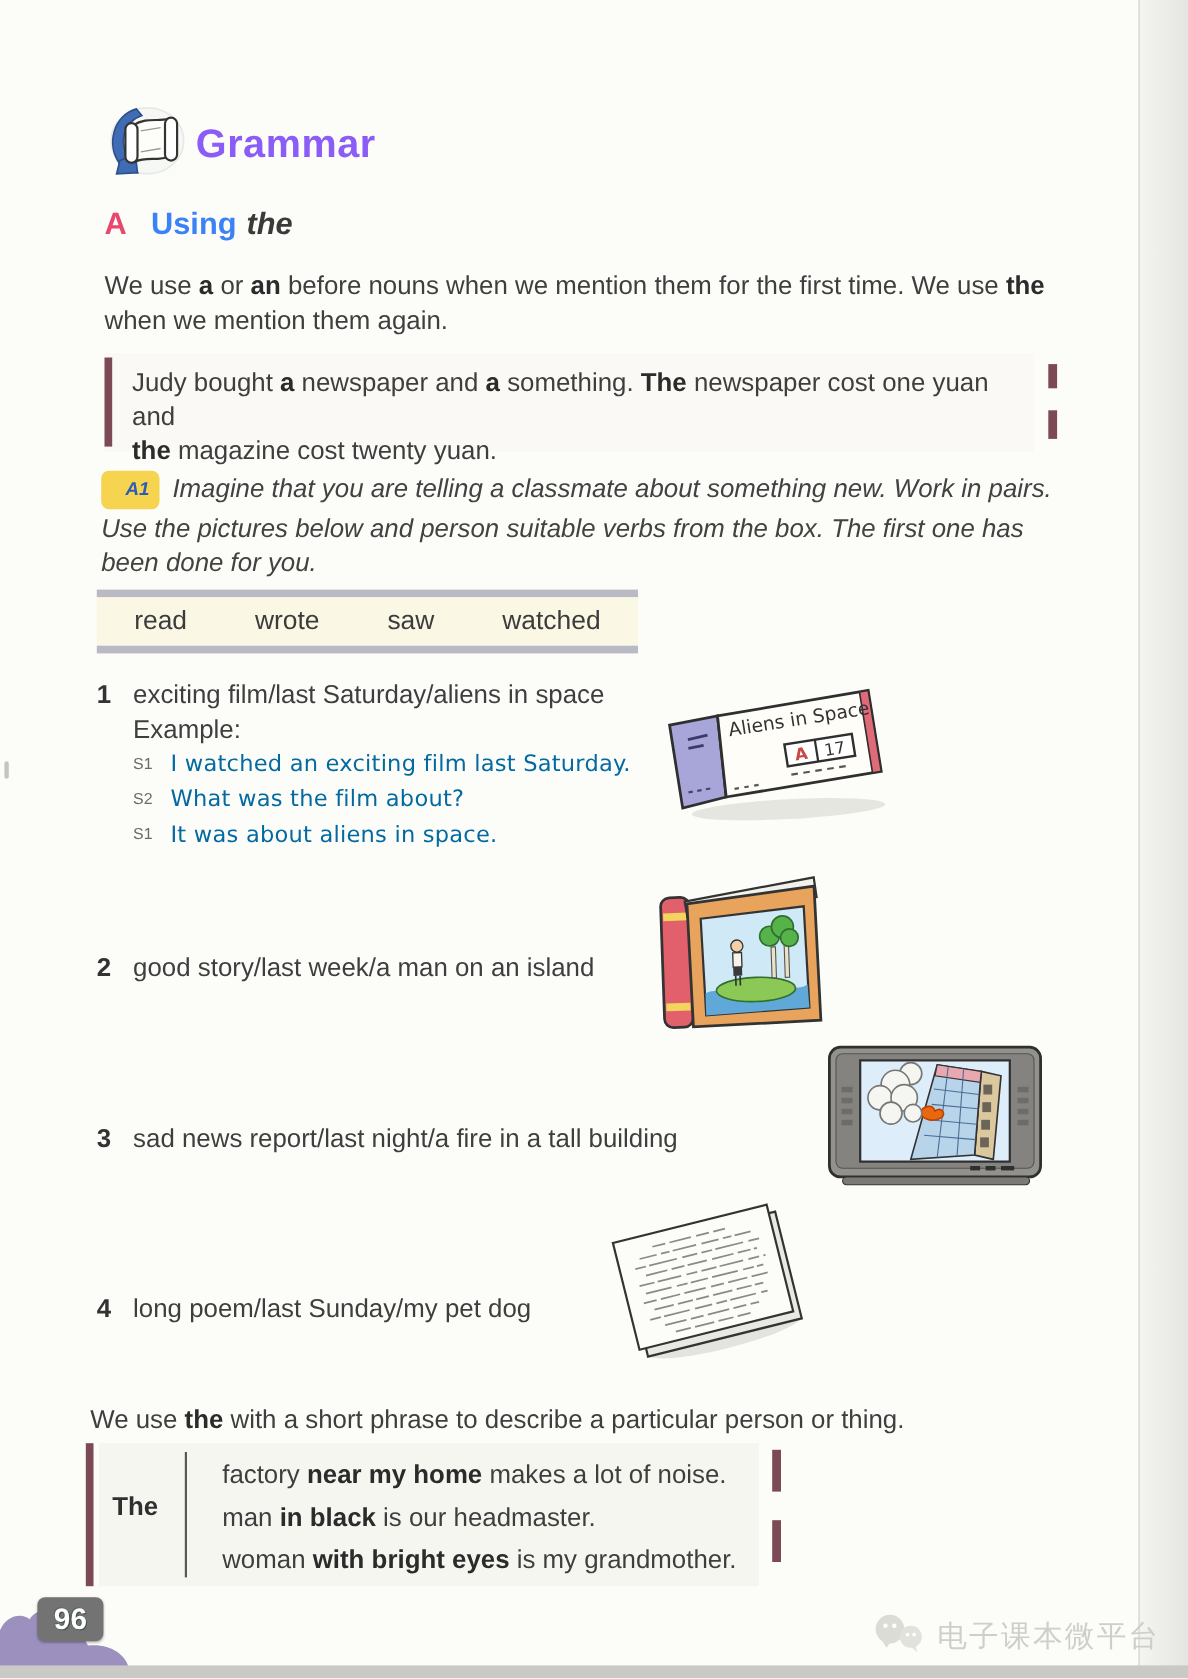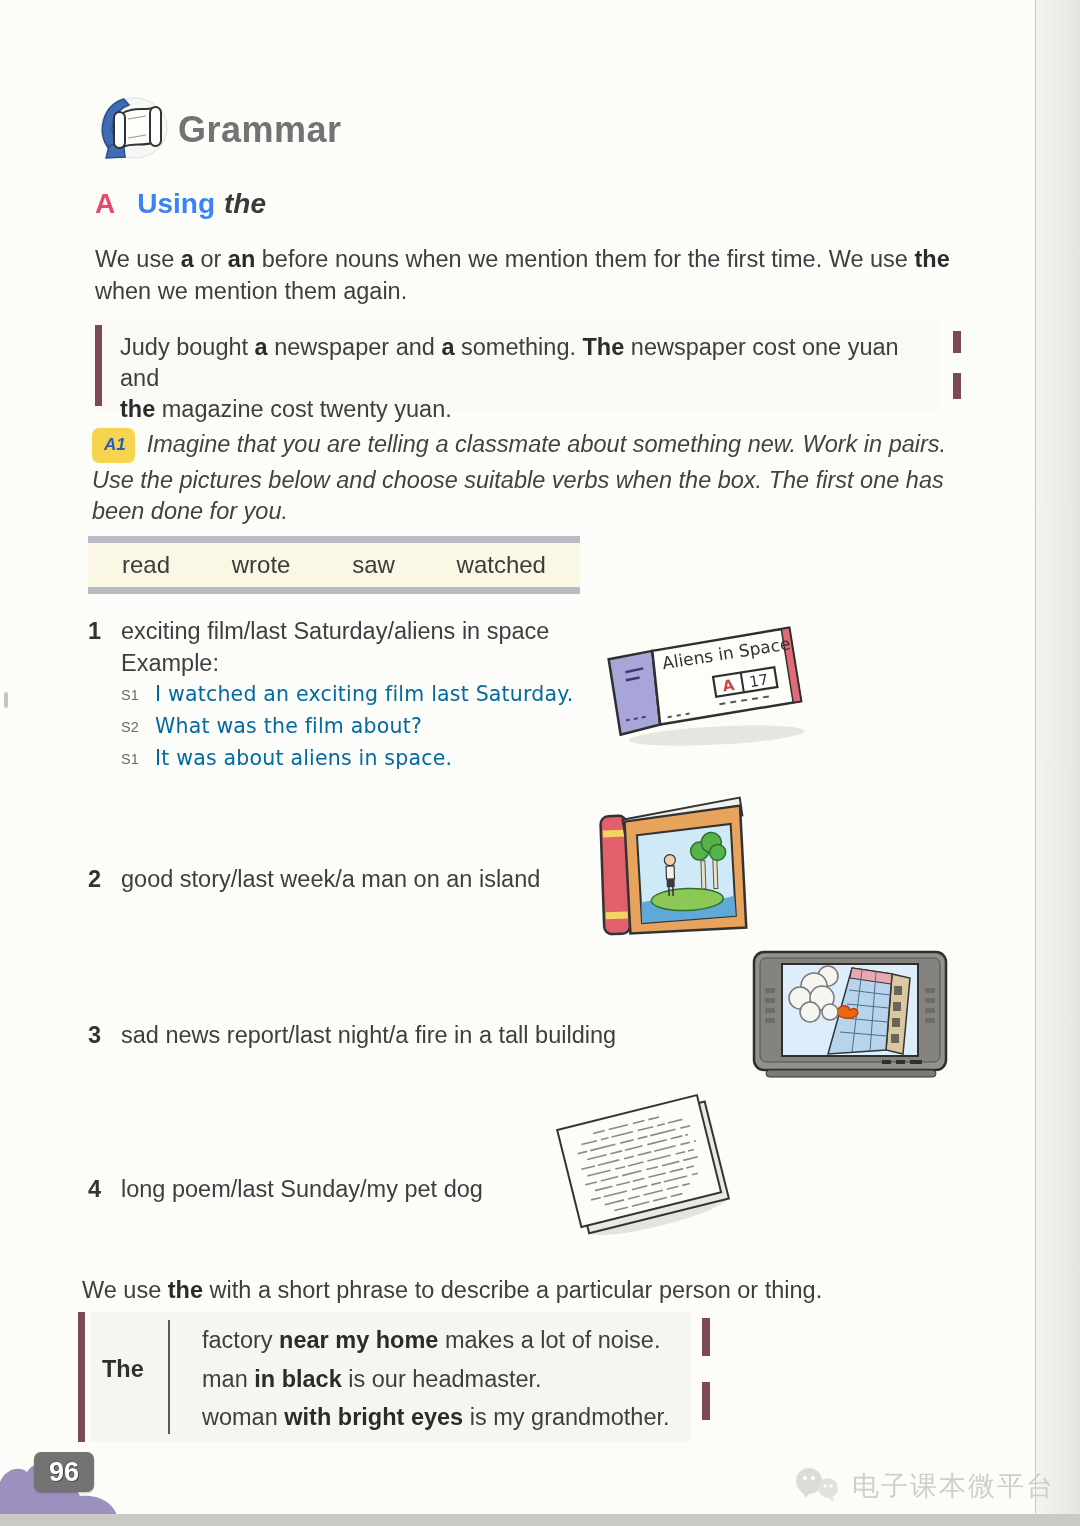--- a/index.html
+++ b/index.html
@@ -23,7 +23,7 @@
 
   
   .grammar-header { left:88px; top:94px; display:flex; align-items:center; gap:10px; }
-  .grammar-title { font-size:36px; font-weight:700; color:#737373; letter-spacing:0.5px; }
+  .grammar-title { font-size:36px; font-weight:700; color:#8b5cf6; letter-spacing:0.5px; }
 
   .section-title { left:95px; top:188px; font-size:28px; font-weight:700; }
   .section-label { color:#e8486d; margin-right:22px; }

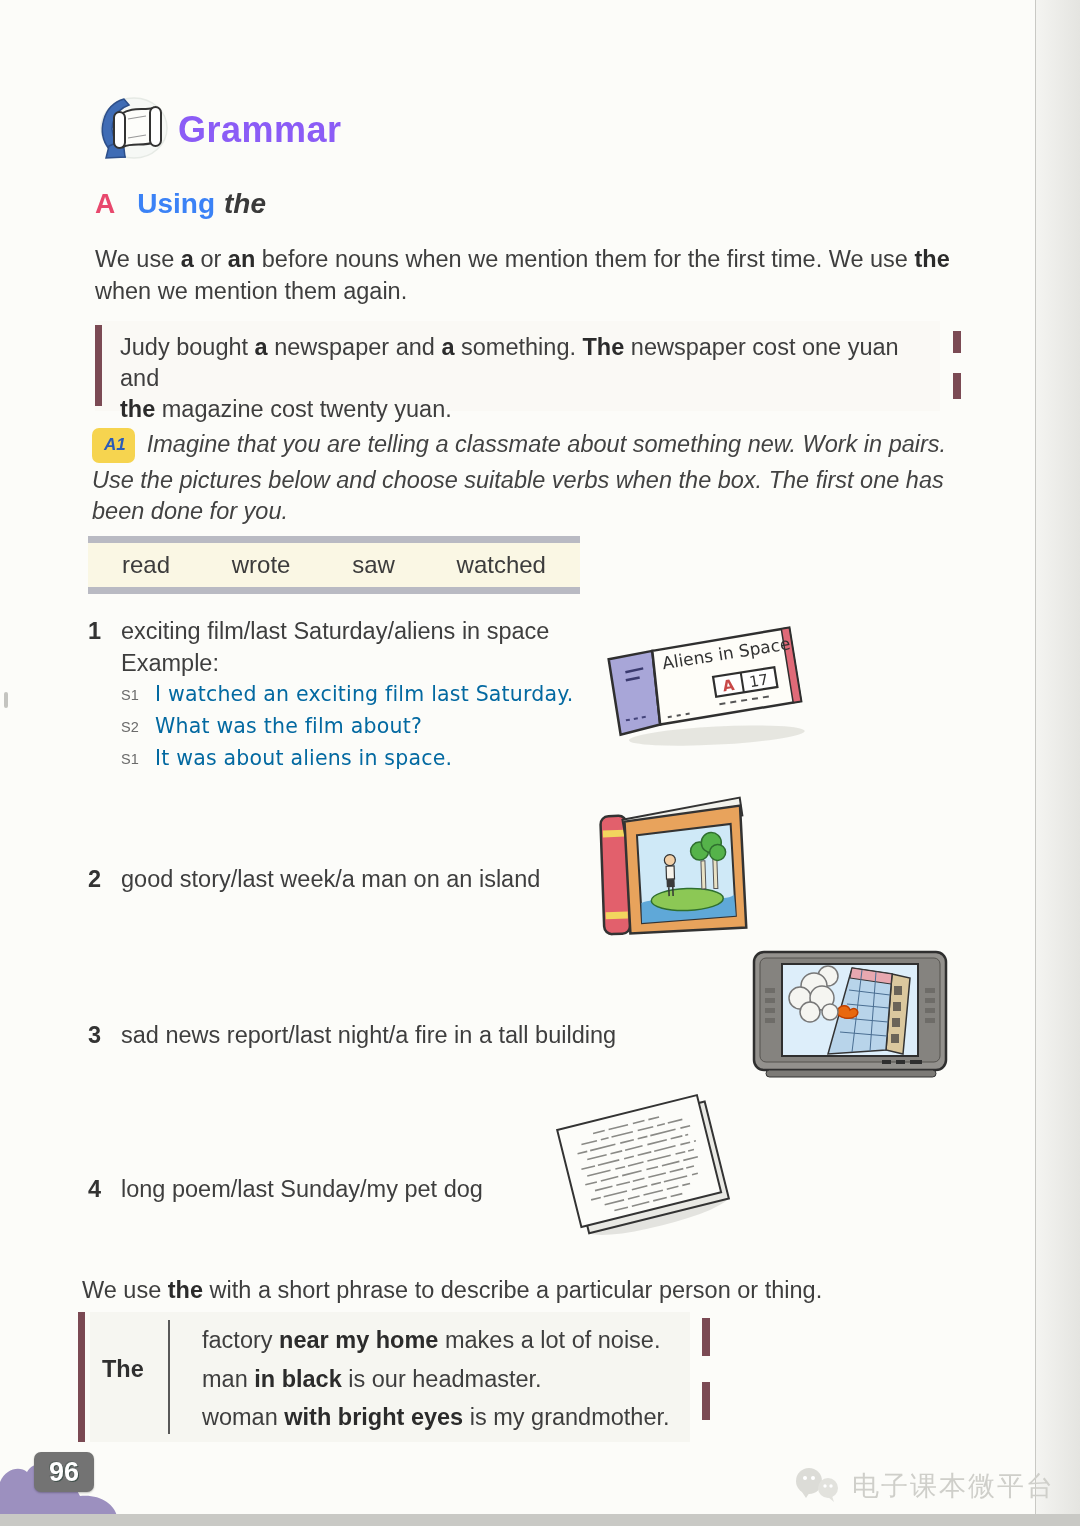--- a/index.html
+++ b/index.html
@@ -44,7 +44,7 @@
   .a1-badge {
     display:inline-block; background:#f6d44f; color:#2b5cb8;
     font-weight:700; font-style:italic; font-size:17px;
-    padding:1px 9px 2px 12px; border-radius:7px; margin-right:12px;
+    padding:1px 9px 2px 22px; border-radius:7px; margin-right:12px;
     transform:translateY(-2px);
   }
 

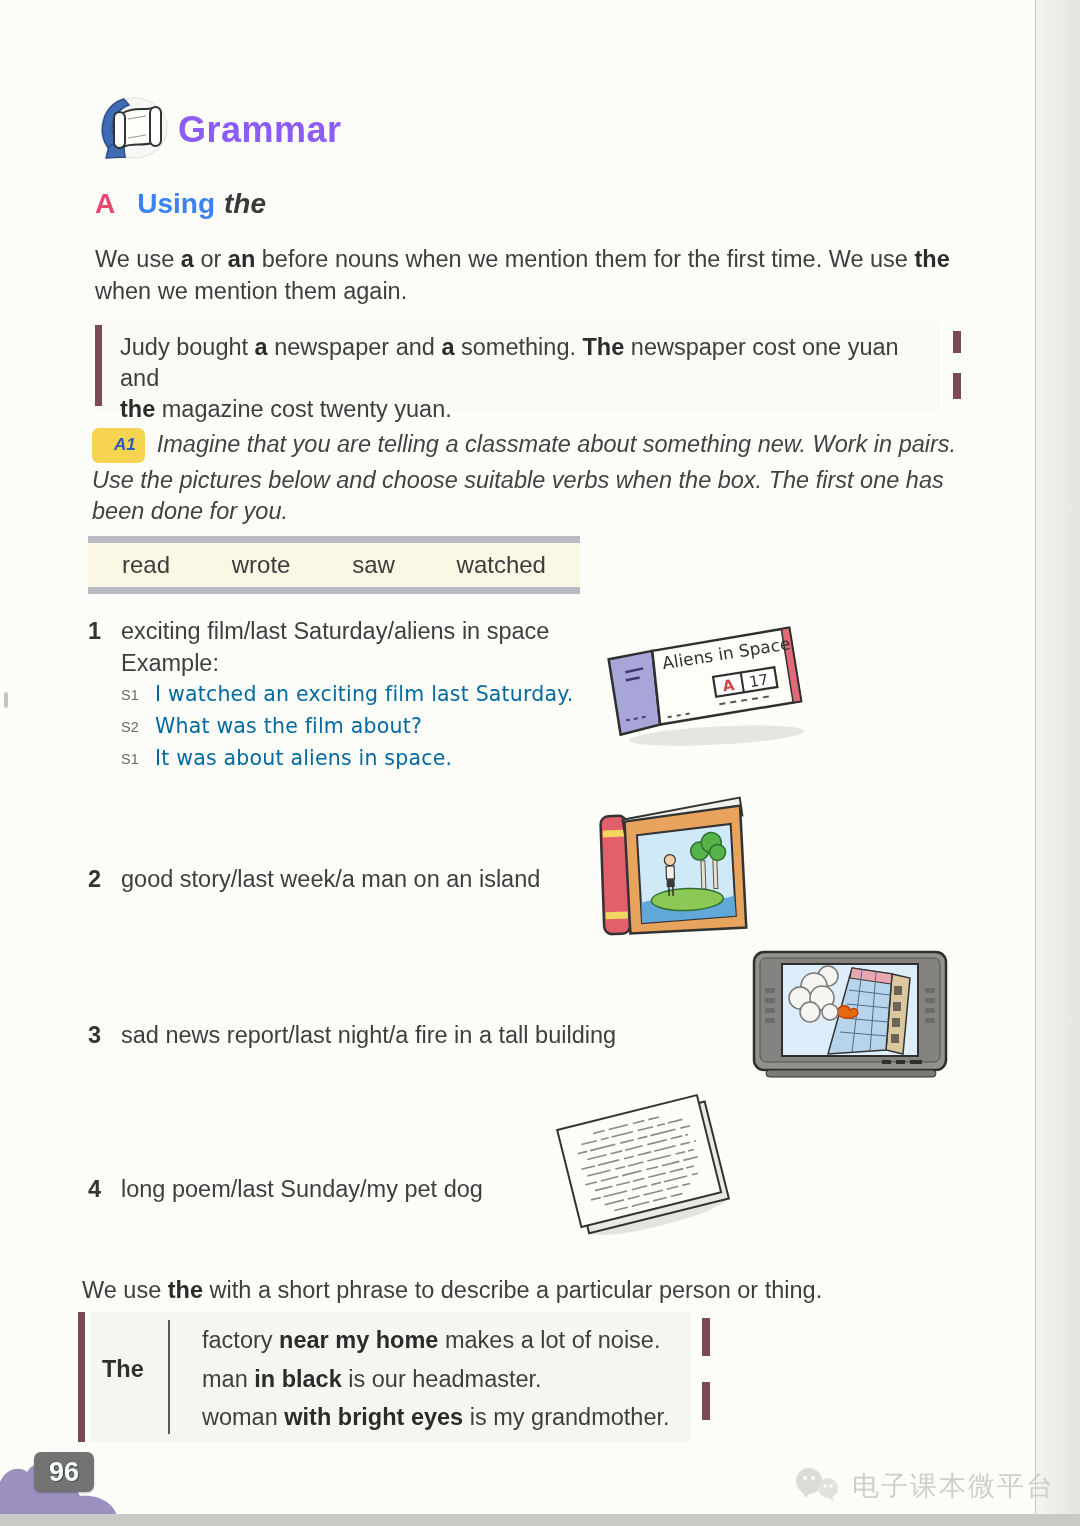--- a/index.html
+++ b/index.html
@@ -126,7 +126,7 @@
 
   <div class="abs a1-para">
     <span class="a1-badge">A1</span><span>Imagine that you are telling a classmate about something new. Work in pairs.</span><br>
-    <span>Use the pictures below and choose suitable verbs when the box. The first one has</span><br>
+    <span>Use the pictures below and person suitable verbs from the box. The first one has</span><br>
     <span>been done for you.</span>
   </div>
 

